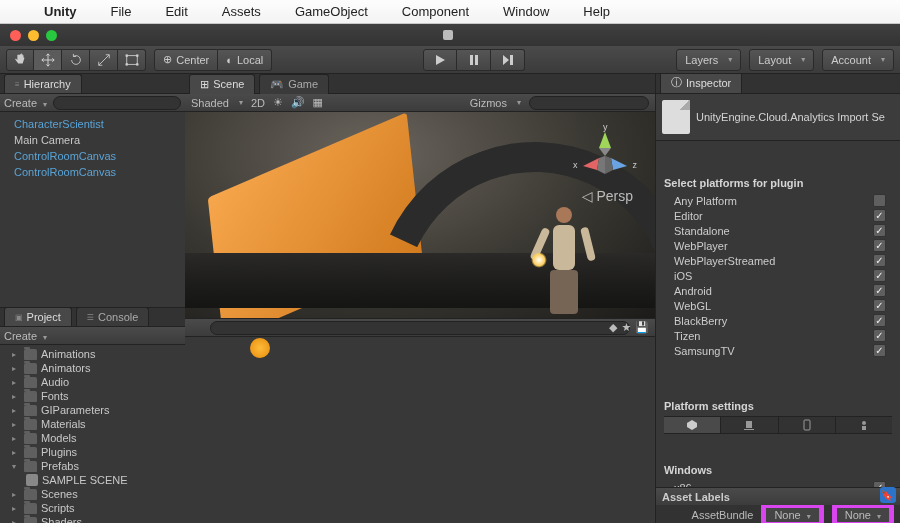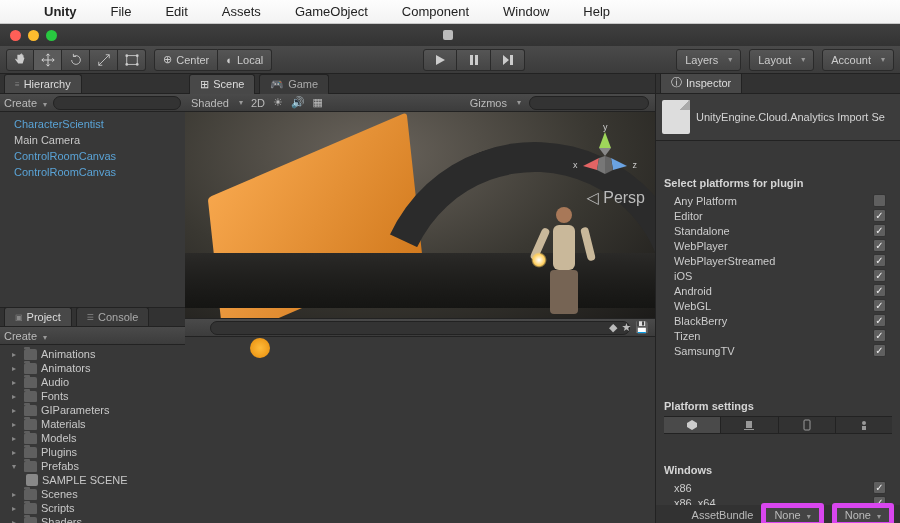--- a/index.html
+++ b/index.html
@@ -67,7 +67,7 @@
 .gizmo .axis{position:absolute;font-size:9px;color:#ccc;}
 .gizmo .y{top:-4px;left:28px;} .gizmo .x{top:34px;left:-2px;} .gizmo .z{top:34px;right:-2px;}
 .gizmo svg{position:absolute;inset:0;}
-.persp{position:absolute;right:10px;top:76px;color:#bbb;font-size:16px;}
+.persp{position:absolute;right:22px;top:76px;color:#bbb;font-size:14px;}
 .persp::before{content:"◁ ";}
 .arc{position:absolute;right:-40px;top:30px;width:320px;height:320px;border:30px solid #2b2b2b;border-radius:50%;border-left-color:transparent;border-bottom-color:transparent;transform:rotate(-20deg);}
 .project-area{flex:1;background:#383838; border-top:1px solid #222;}

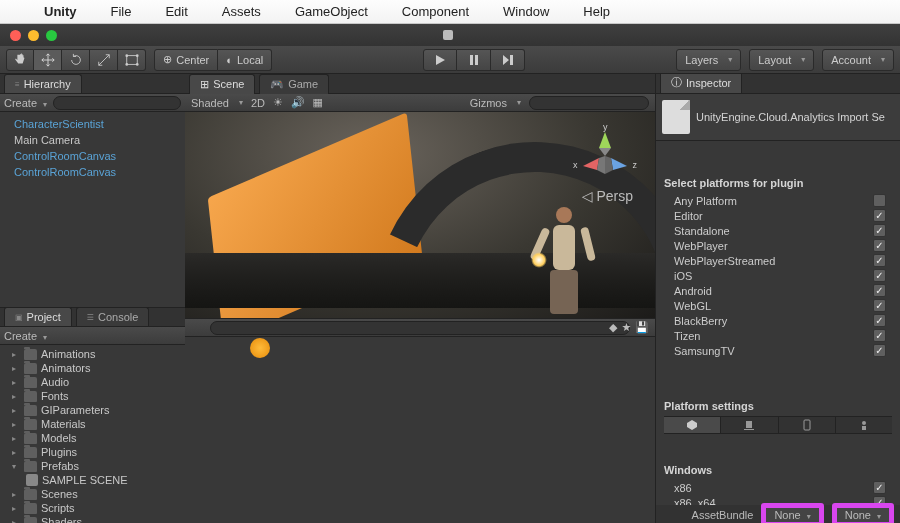--- a/index.html
+++ b/index.html
@@ -447,6 +447,10 @@
           </div>
       </div>
     </div>
+    <div style="position:relative">
+      <div class="asset-labels-bar">Asset Labels</div>
+      <div class="tag-btn">🔖</div>
+    </div>
     <div class="insp-footer">
       <span>AssetBundle</span>
       <span class="sel drop">None</span>

